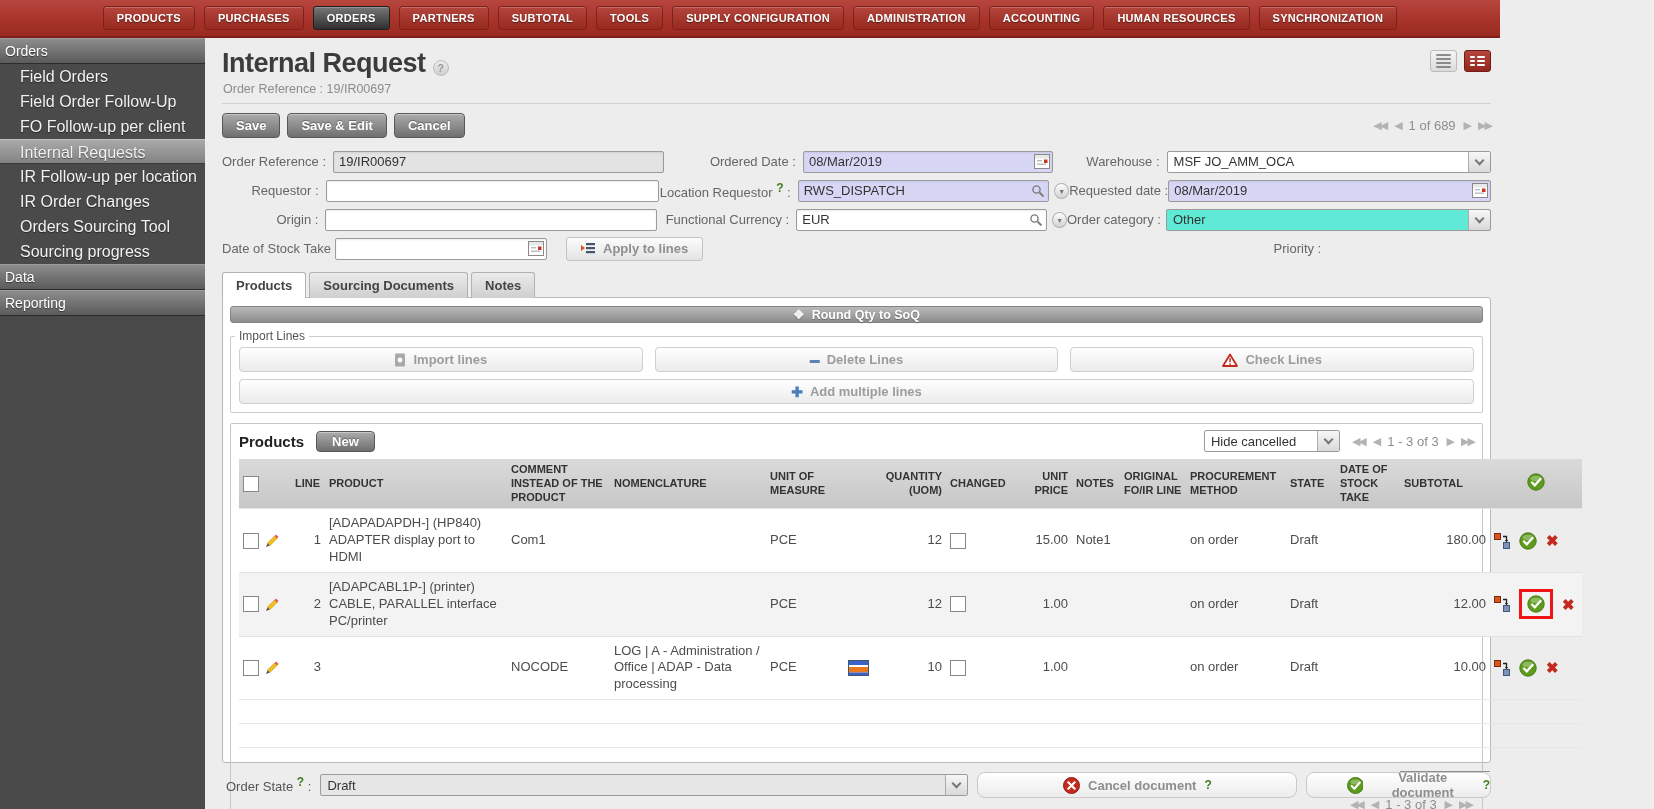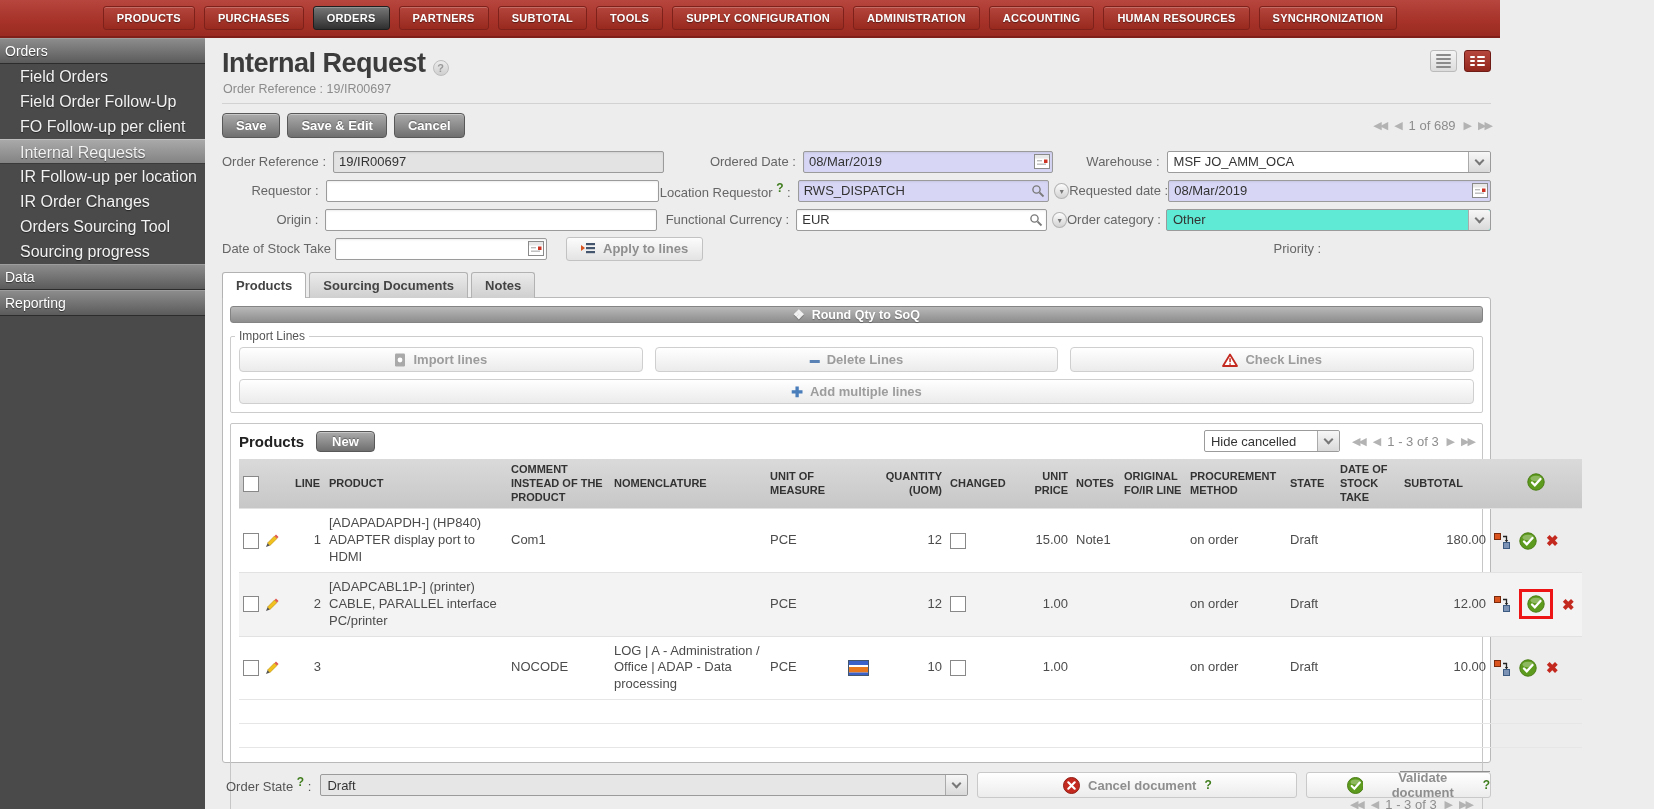--- a/index.html
+++ b/index.html
@@ -141,7 +141,7 @@
   .qmark { color:#3f7d1d; font-weight:bold; font-size:12px; vertical-align:super; }
   .footer-sel { width:648px; }
   .doc-btn { height:26px; background:linear-gradient(180deg,#ffffff,#ececec); border:1px solid #c9c9c9;
-    border-radius:3px; color:#8e8e8e; font-weight:bold; font-size:13px; display:flex; align-items:center;
+    border-radius:8px; color:#8e8e8e; font-weight:bold; font-size:13px; display:flex; align-items:center;
     justify-content:center; gap:8px; cursor:pointer; }
   .doc-btn.cancel { width:320px; }
   .doc-btn.validate { flex:1;padding-left:40px; }

